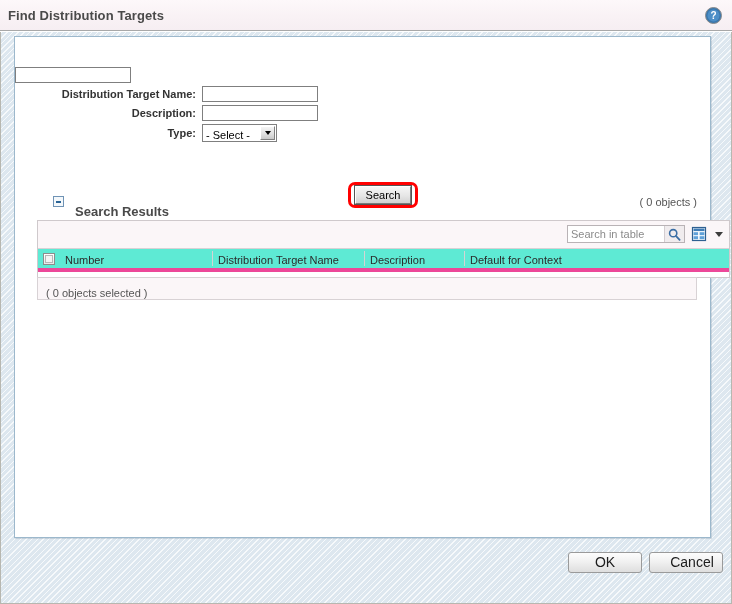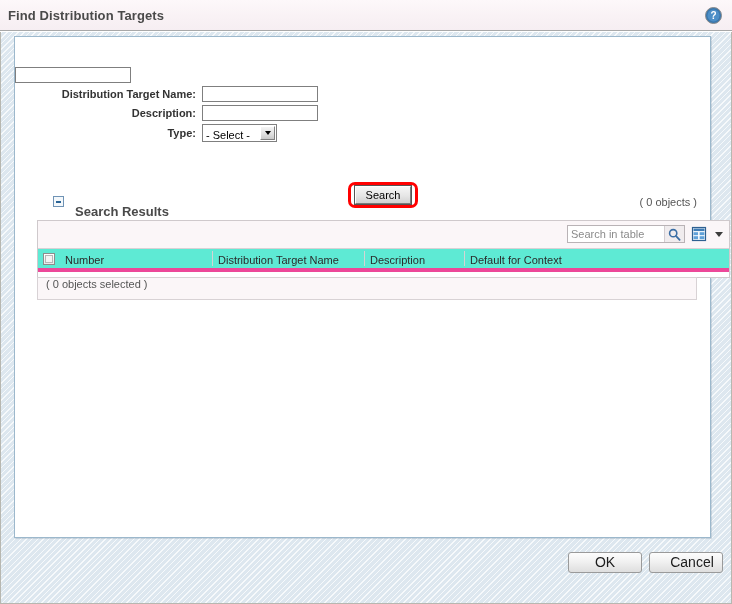--- a/index.html
+++ b/index.html
@@ -371,7 +371,7 @@
     border: 1px solid #d8d2d5;
     box-sizing: border-box;
     display: flex;
-    align-items: flex-start;
+    align-items: flex-end;
   }
   #selected-text {
     font-size: 11px;

